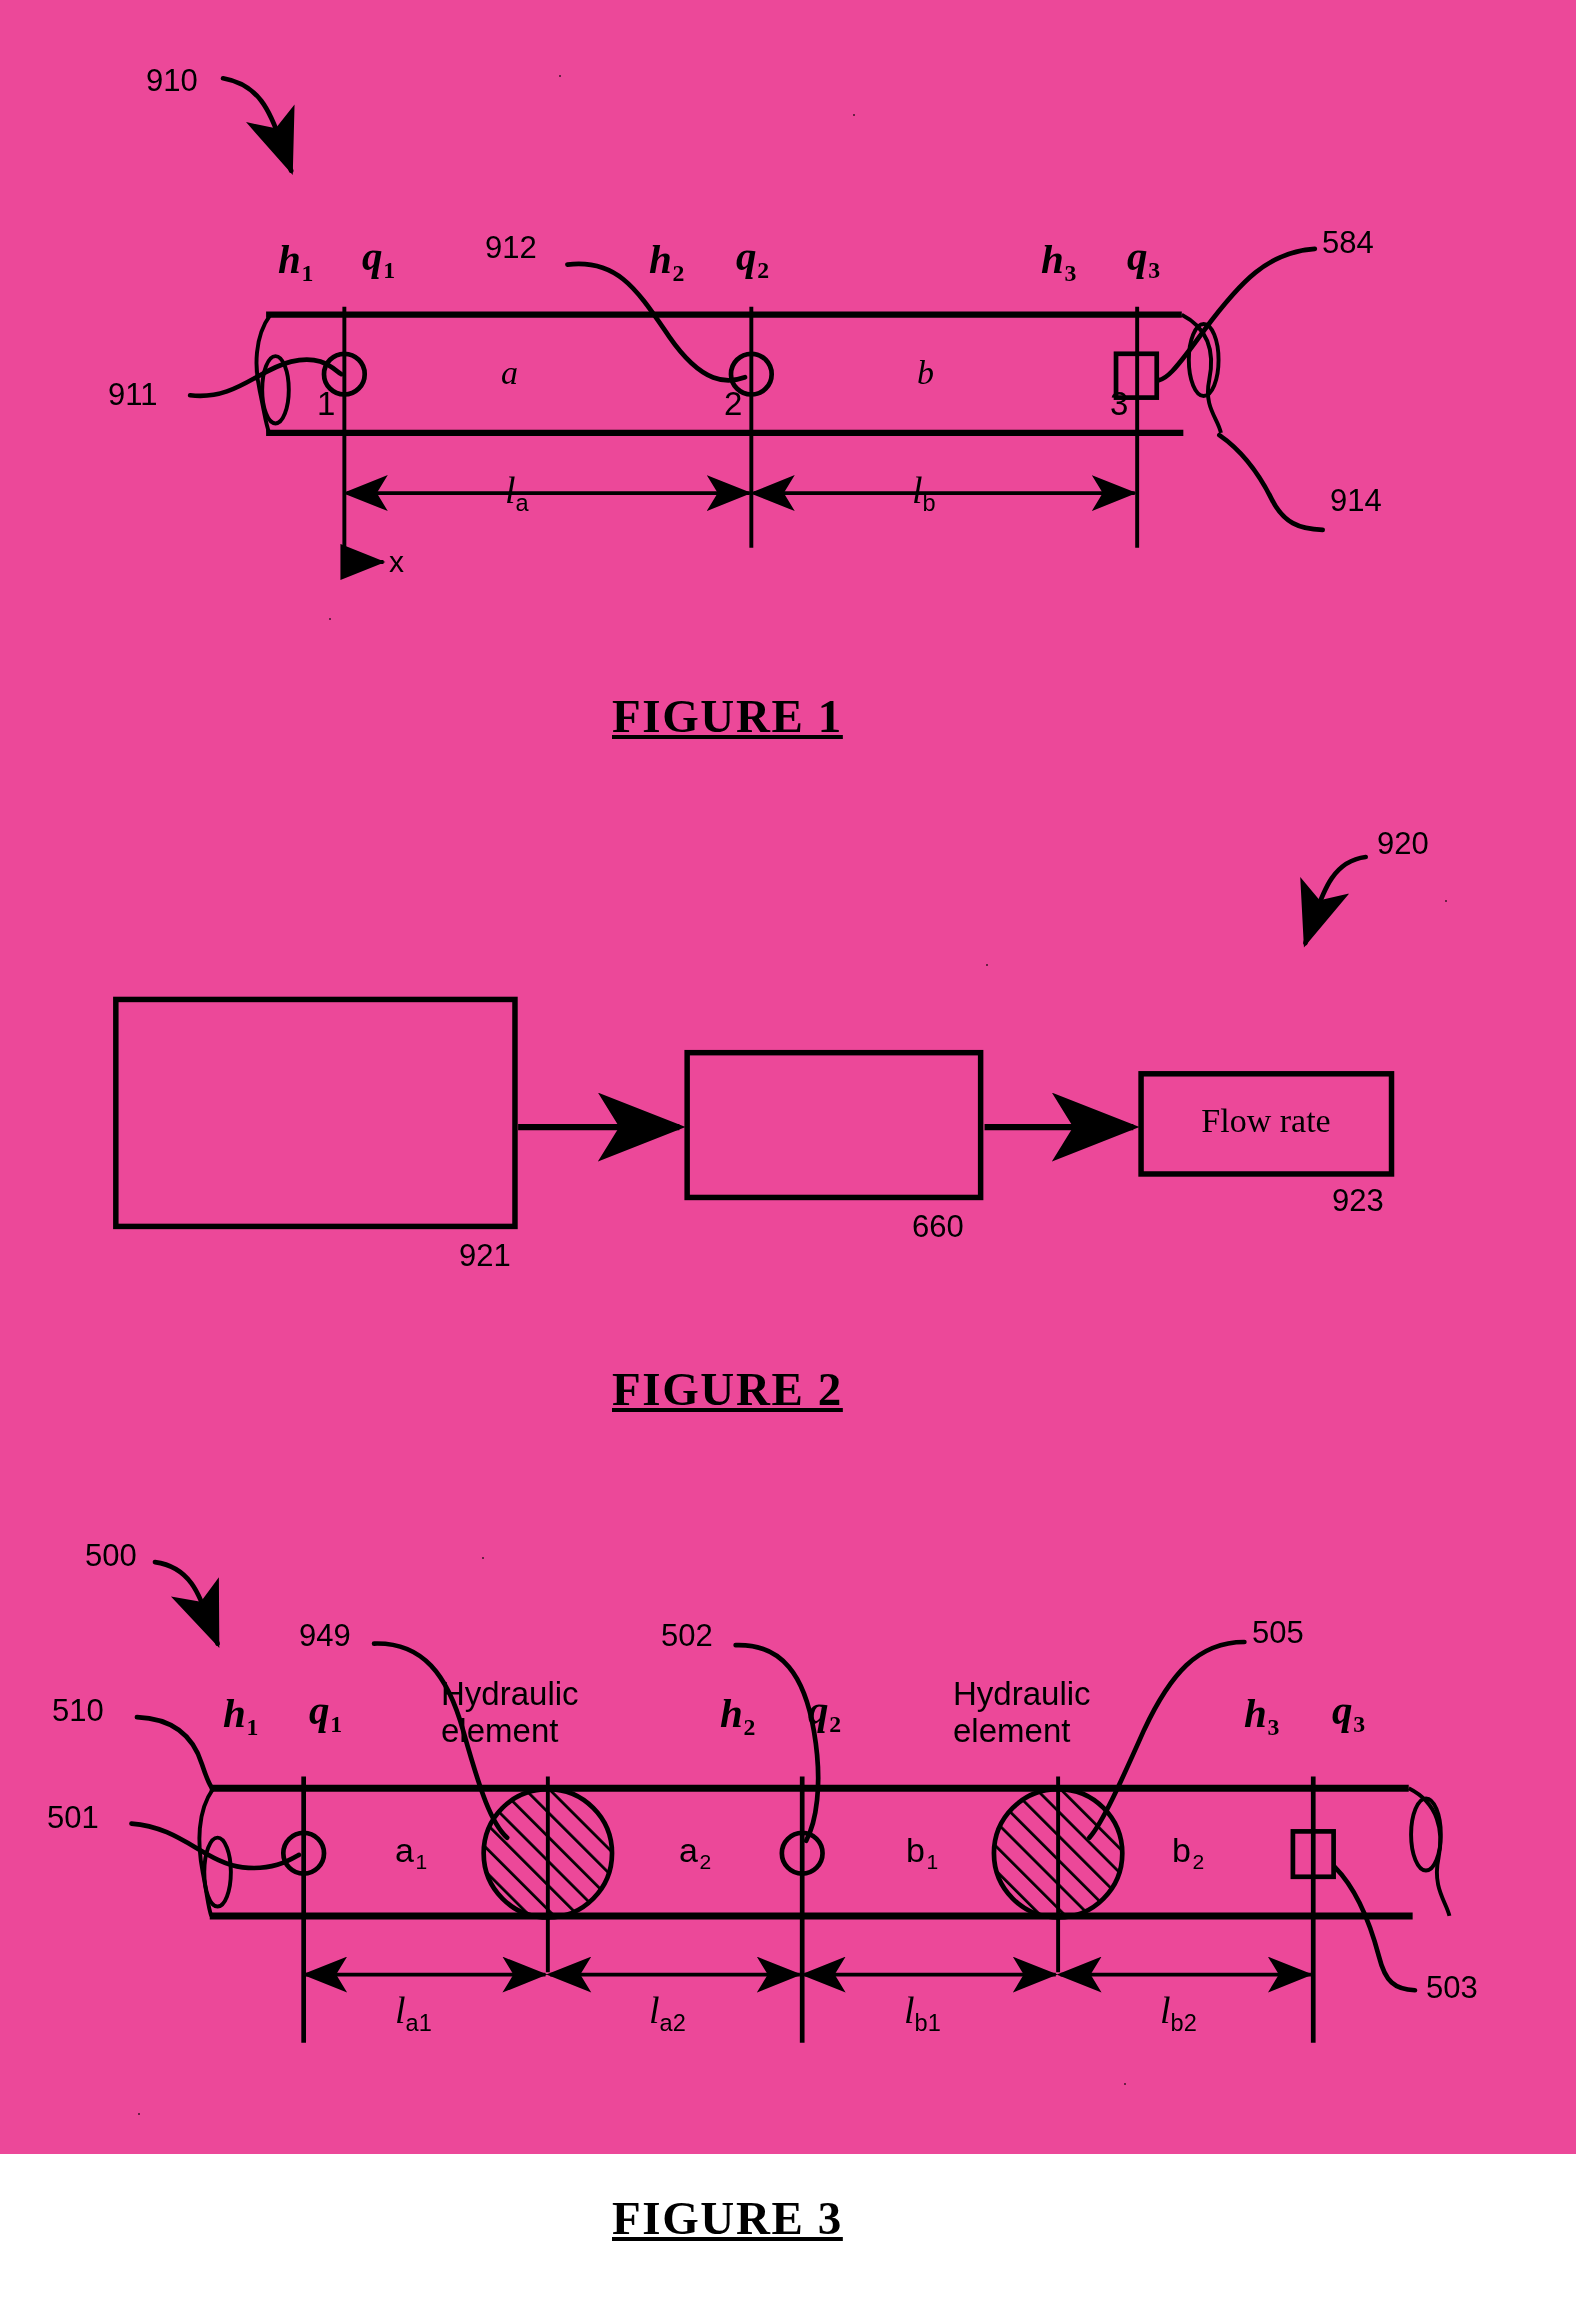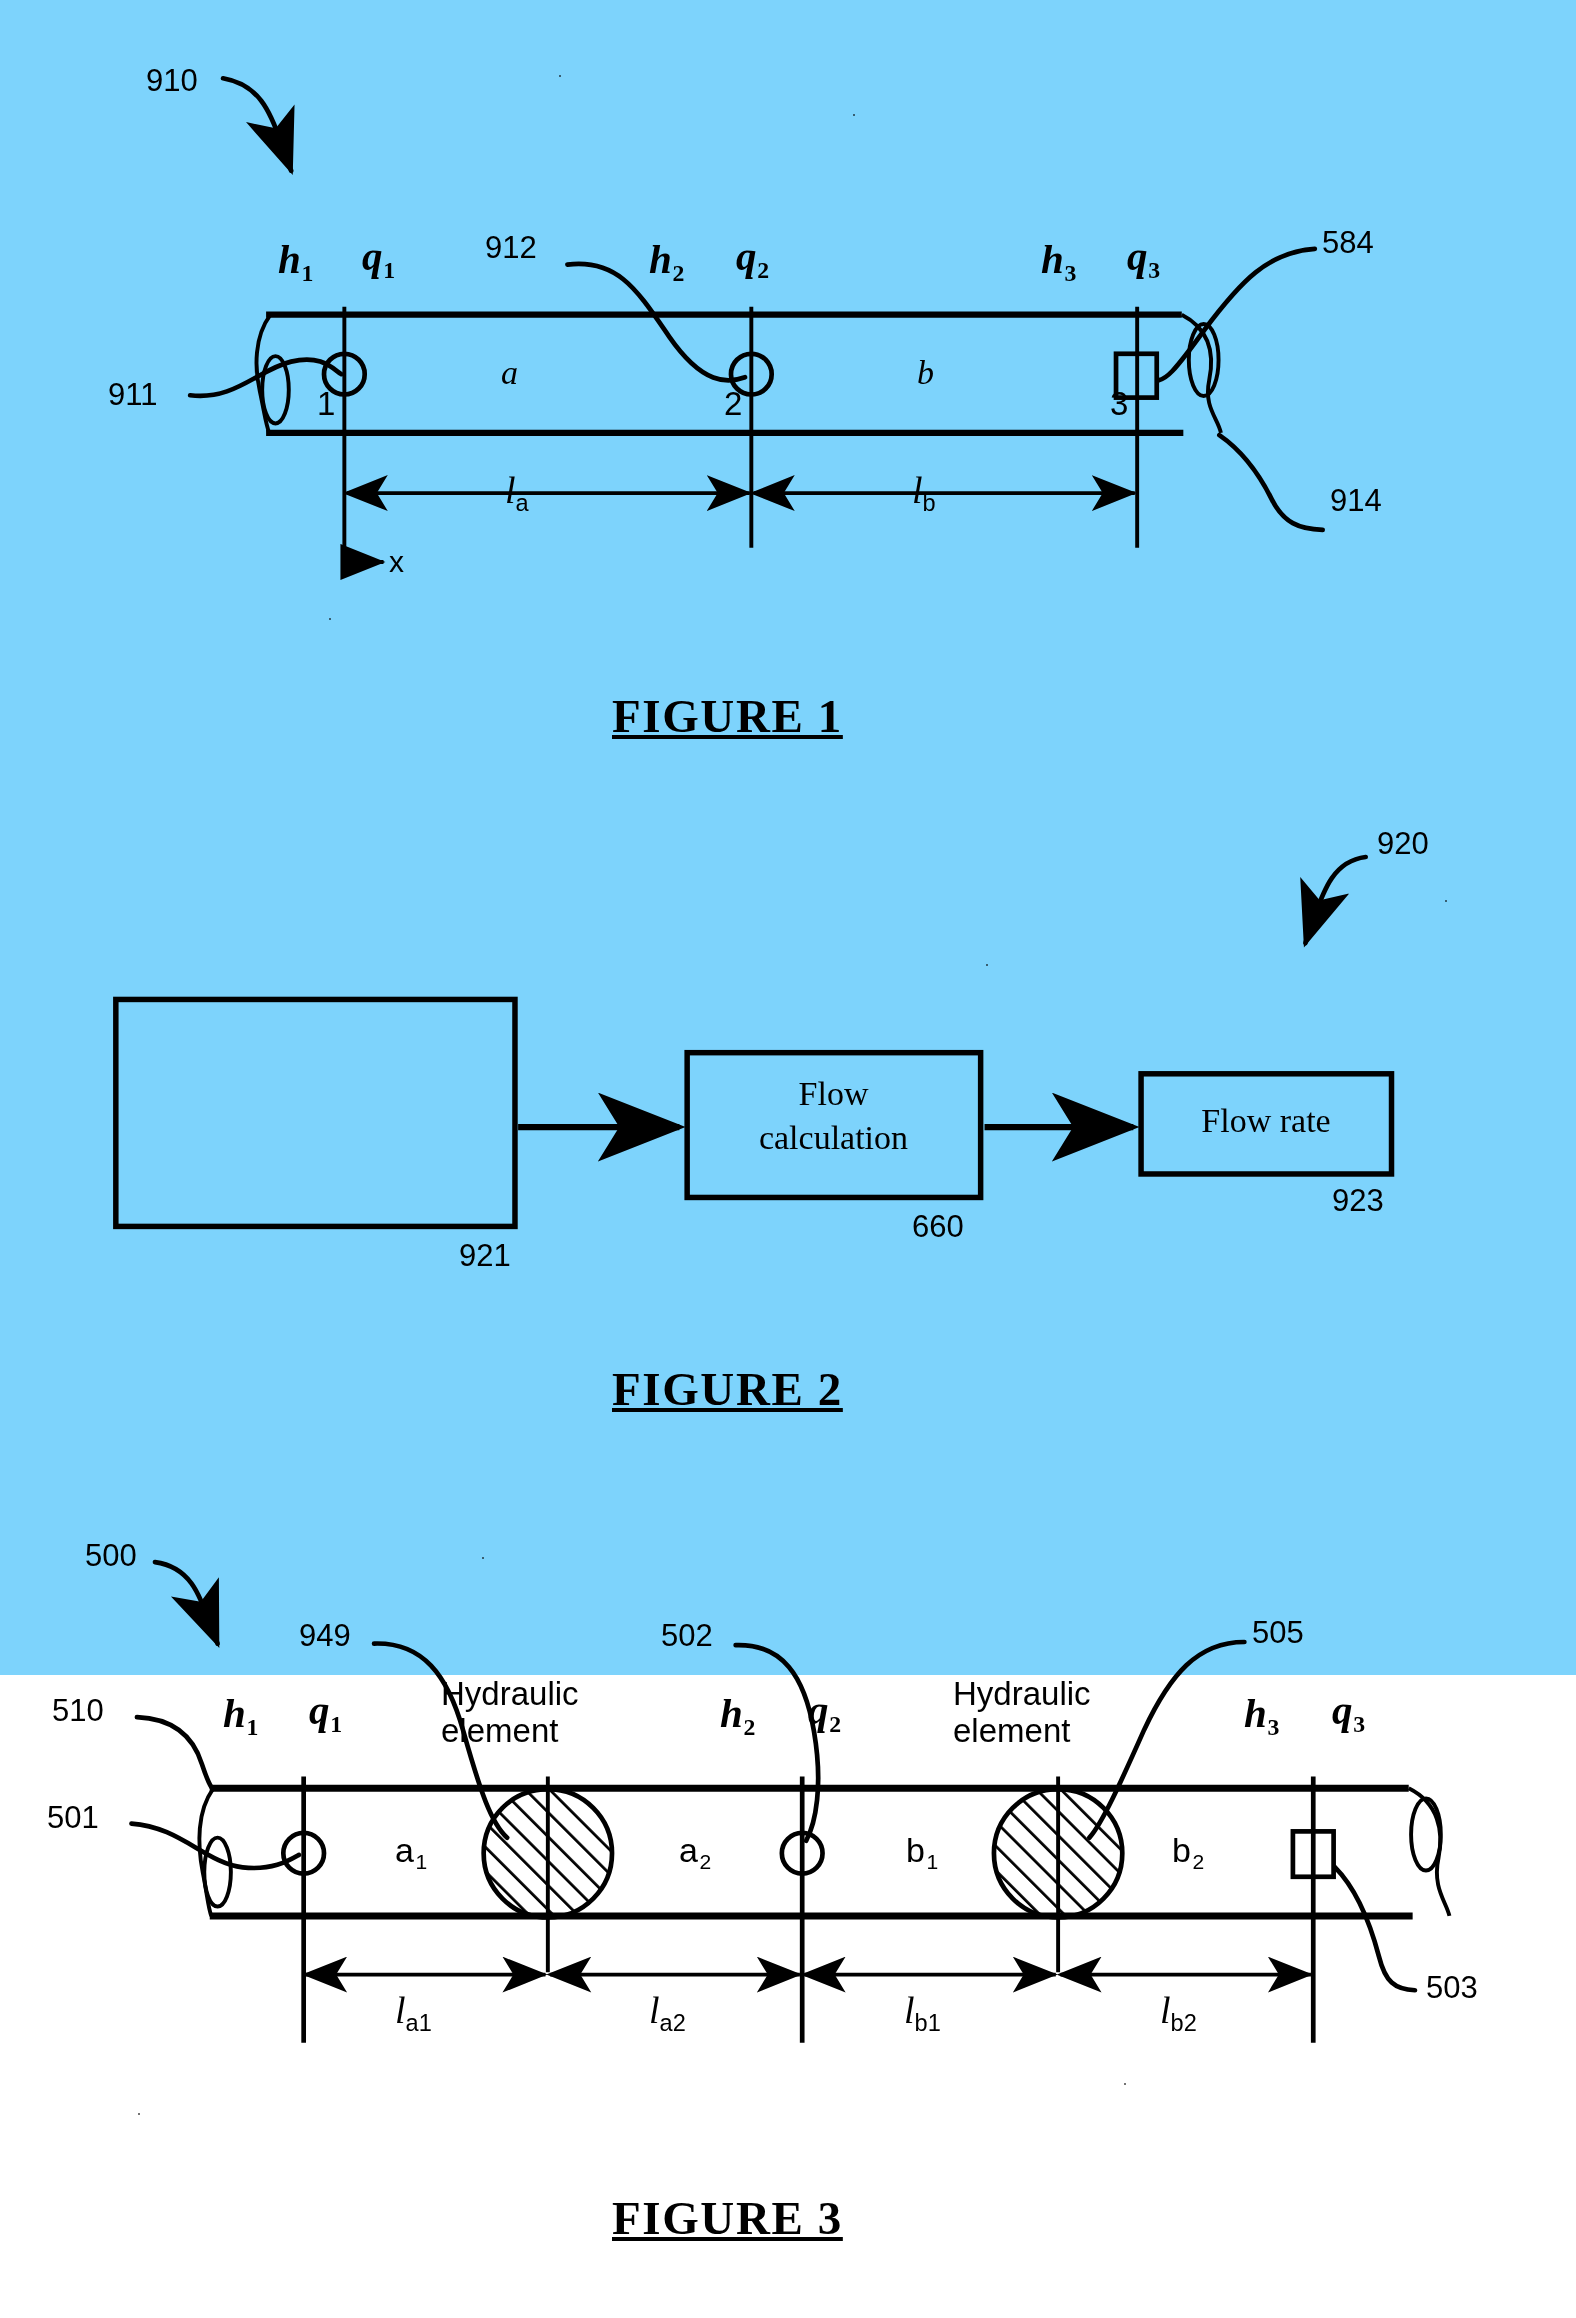--- a/index.html
+++ b/index.html
@@ -19,8 +19,8 @@
     position: absolute;
     left: 0; top: 0;
     width: 1577px;
-    height: 1675px;
-    background: #7dd3fc;
+    height: 2154px;
+    background: #ec4899;
   }
   .fig-svg {
     position: absolute;

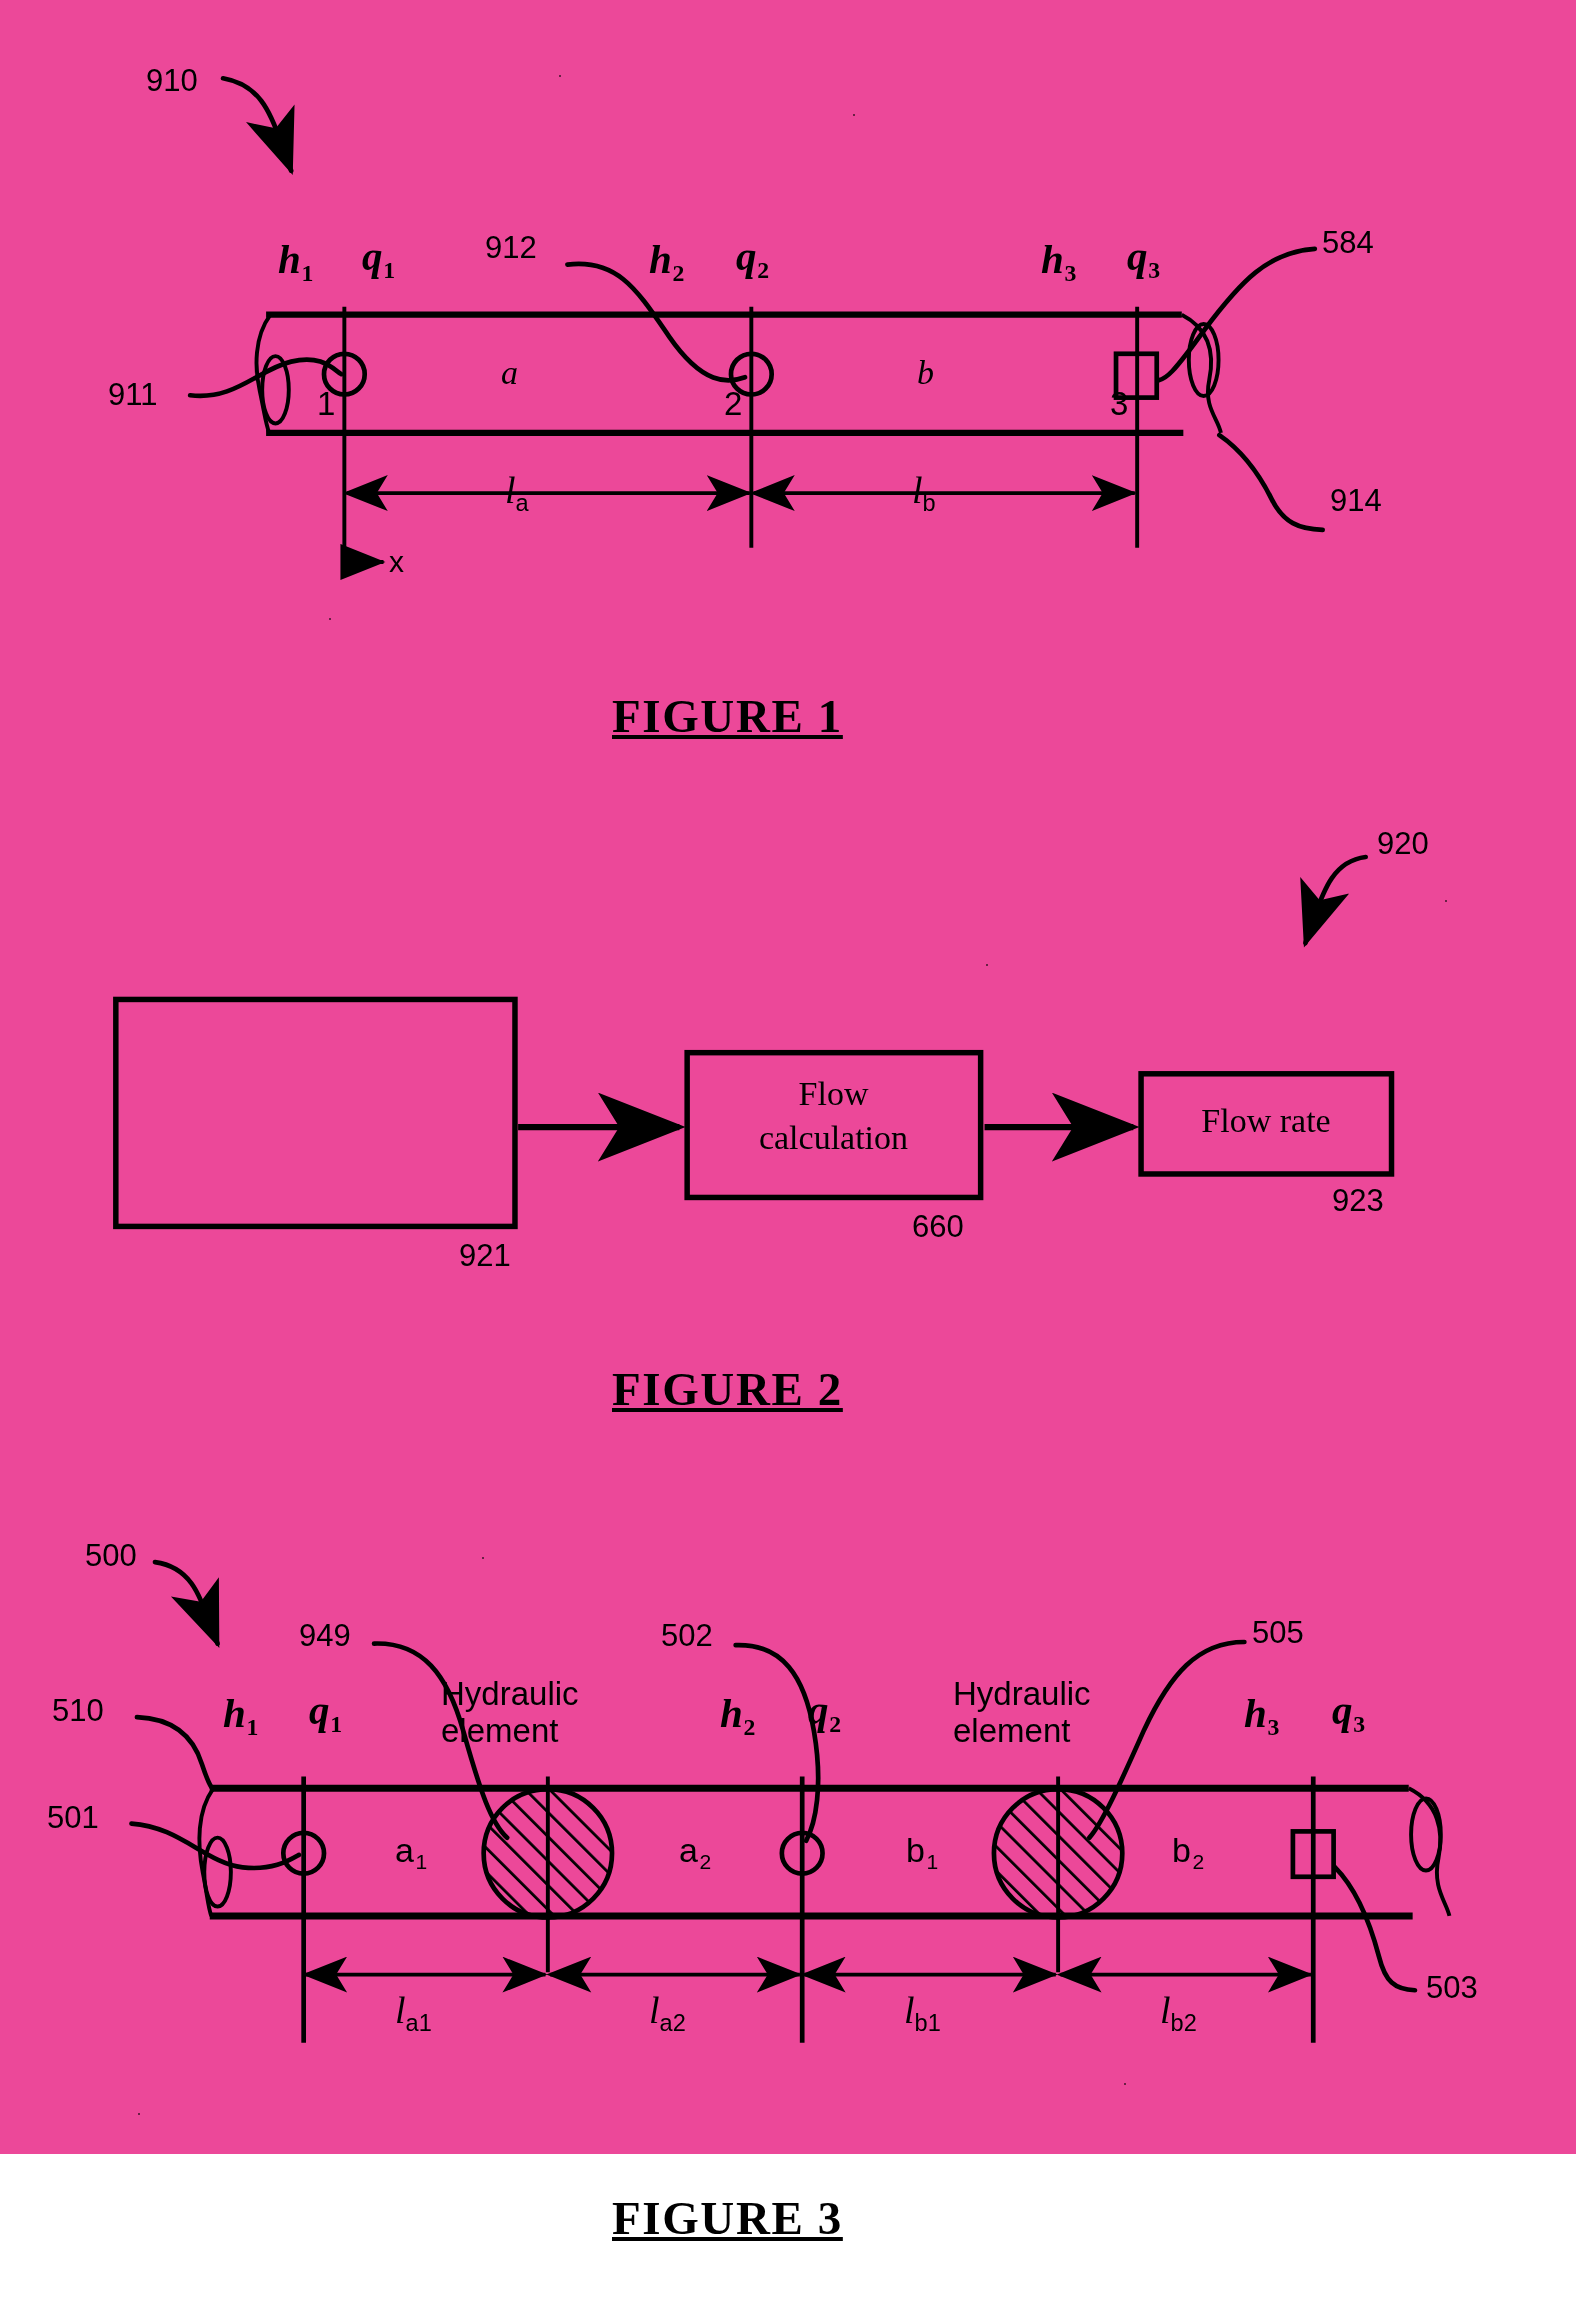--- a/index.html
+++ b/index.html
@@ -312,8 +312,6 @@
 
   <div class="ref" style="left:1377px; top:826px;">920</div>
 
-  <div class="boxtext" style="left:687px; top:1072px; width:293px;">Flow
-calculation</div>
   <div class="boxtext" style="left:1141px; top:1099px; width:250px;">Flow rate</div>
 
   <div class="ref" style="left:459px; top:1238px;">921</div>

